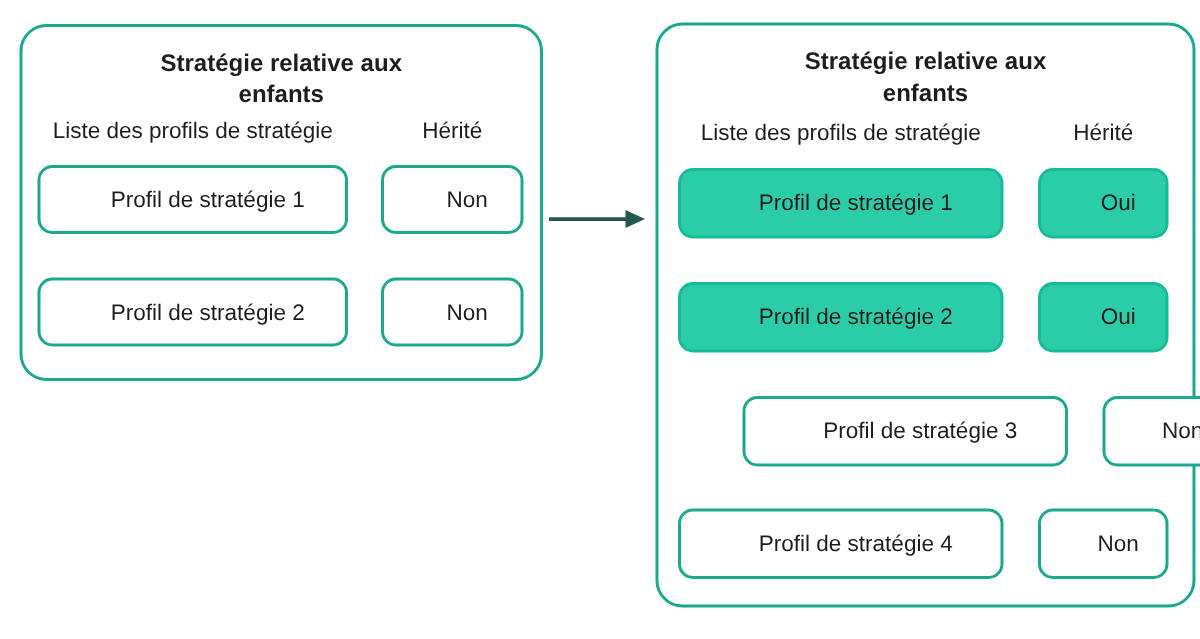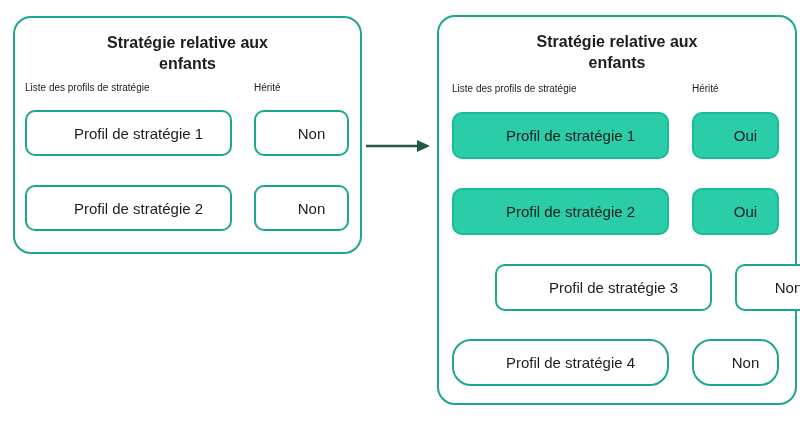--- a/index.html
+++ b/index.html
@@ -51,8 +51,9 @@
   }
   .col-hdr {
     position: absolute;
-    font-size: 10px;
+    font-size: 15px;
     line-height: 18px;
+    text-align: center;
     white-space: nowrap;
   }
   .panel-parent .hdr-profiles { left: 10px;  width: 207px; top: 61px; }

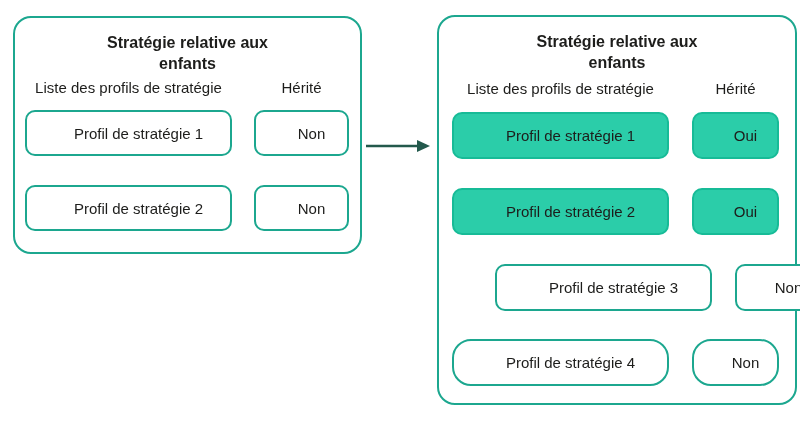--- a/index.html
+++ b/index.html
@@ -85,7 +85,7 @@
   .panel-child .row0 { top: 95px; }
   .panel-child .row1 { top: 171px; }
   .panel-child .row2 { top: 247px; margin-left: 43px; }
-  .panel-child .row3 { top: 322px; border-radius: 19px; }
+  .panel-child .row3 { top: 322px; }
   .panel-child .cell-profile  { left: 13px;  width: 217px; height: 47px; }
   .panel-child .cell-inherited { left: 253px; width: 87px;  height: 47px; }
   .arrow-wrap {

